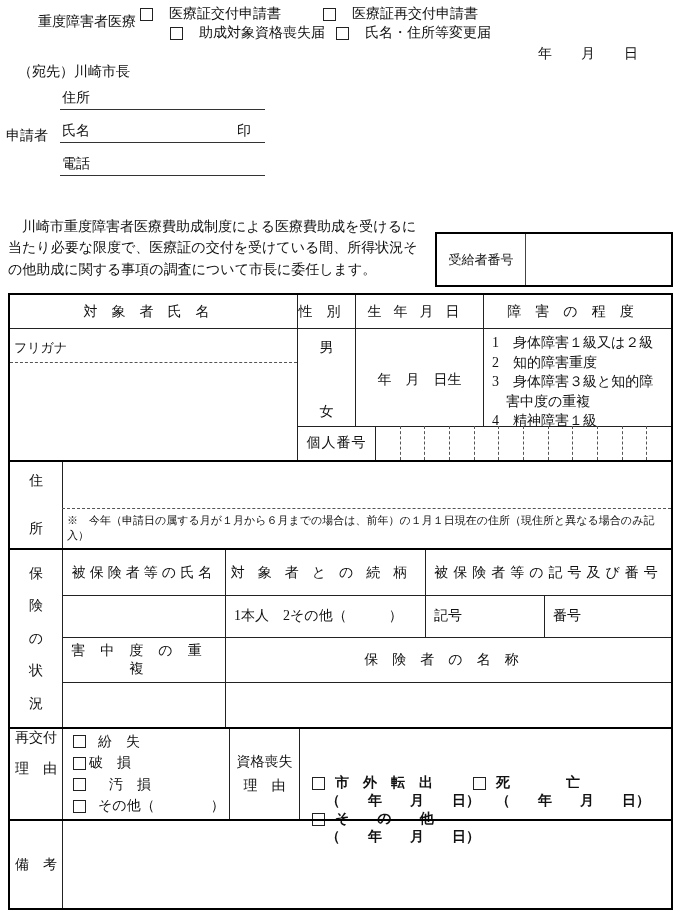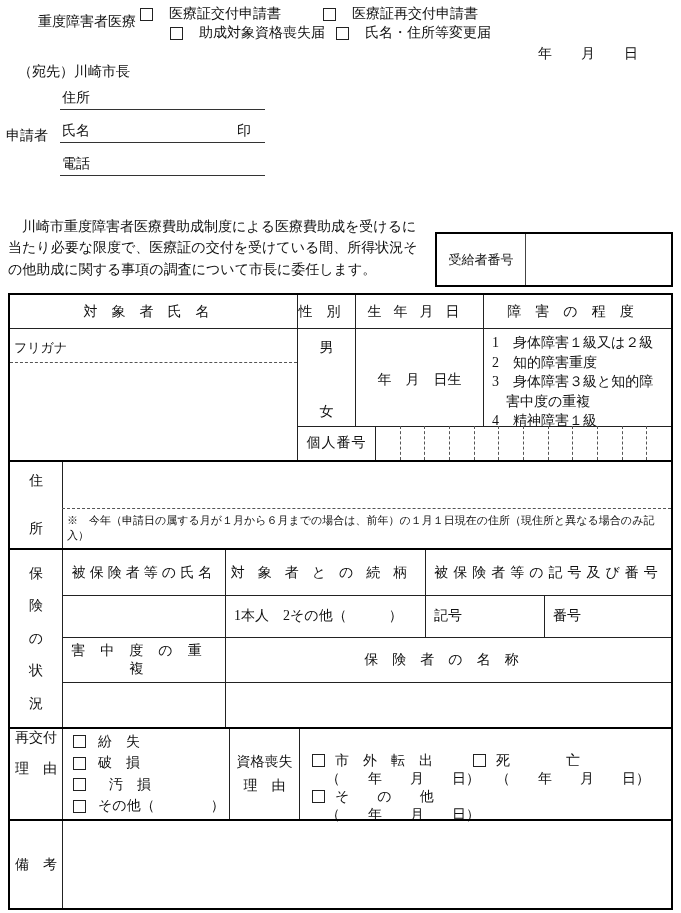--- a/index.html
+++ b/index.html
@@ -189,7 +189,7 @@
         <span class="cb"></span>
         <span>紛　失</span>
       </div>
-      <div class="row" style="gap:12px;">
+      <div class="row" style="gap:3px;">
         <span class="cb"></span>
         <span>破　損</span>
       </div>

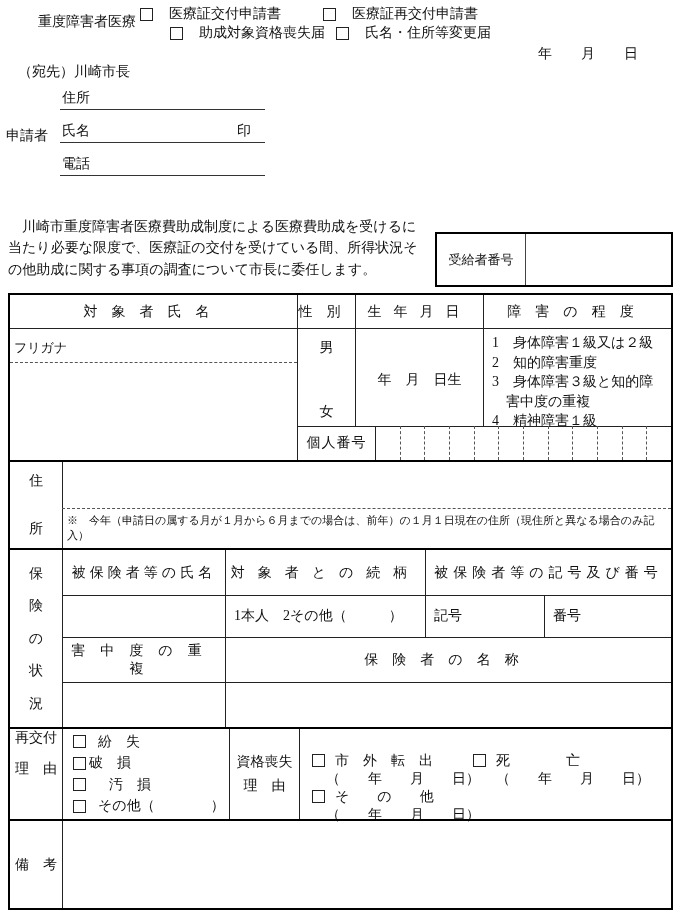--- a/index.html
+++ b/index.html
@@ -208,7 +208,7 @@
       <span>理　由</span>
     </div>
 
-    <div class="abs" style="left:290px;top:434px;width:371px;height:117px;display:flex;flex-direction:column;justify-content:center;padding-left:12px;box-sizing:border-box;">
+    <div class="abs" style="left:290px;top:434px;width:371px;height:117px;display:flex;flex-direction:column;justify-content:flex-end;padding-left:12px;box-sizing:border-box;font-weight:bold;">
       <div class="row">
         <span class="cb"></span>
         <span style="margin-left:10px;">市　外　転　出</span>

